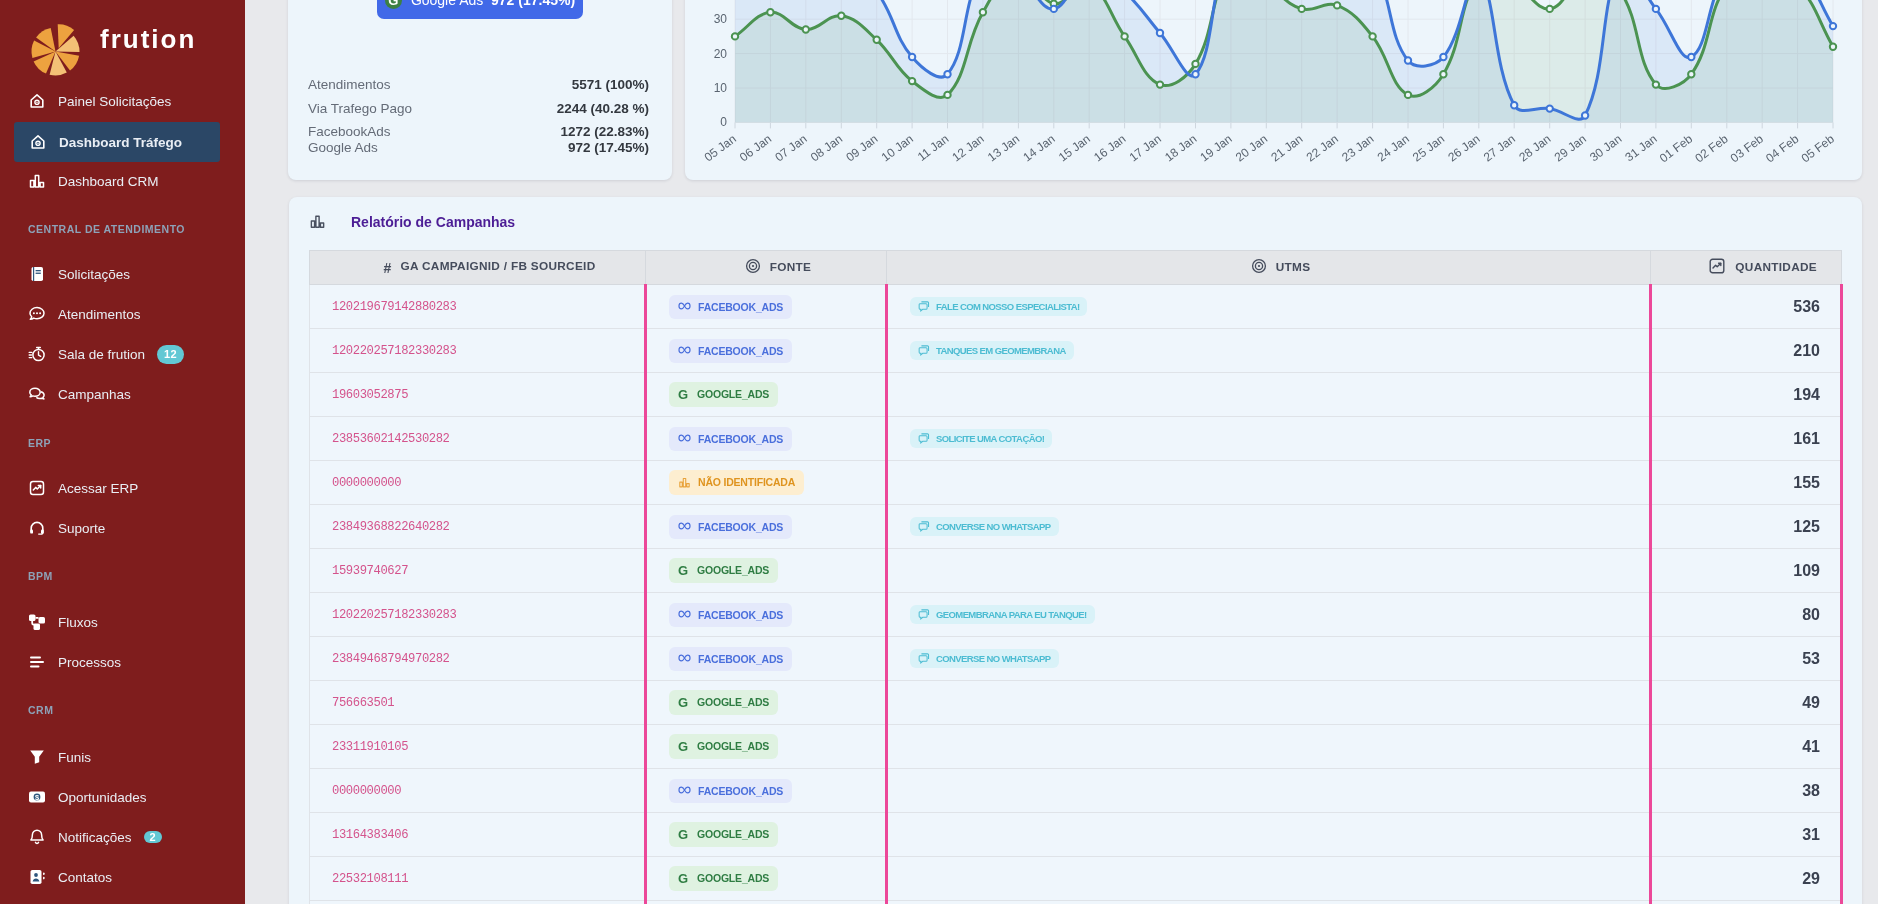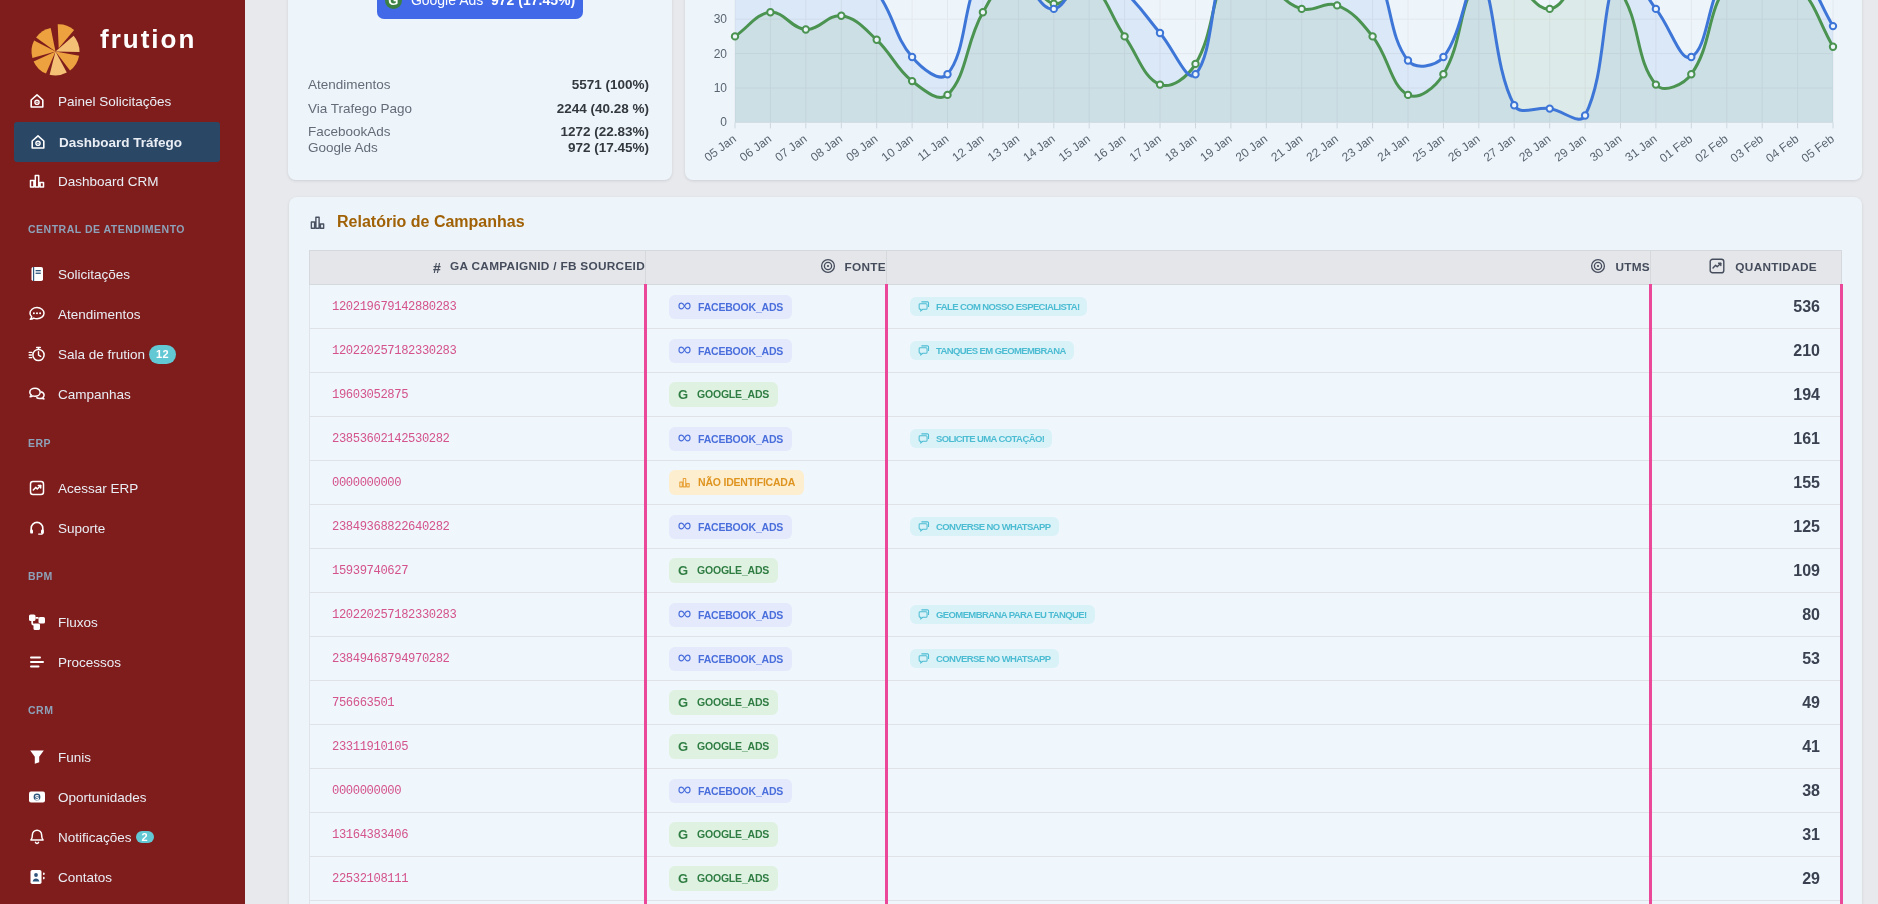--- a/index.html
+++ b/index.html
@@ -17,8 +17,8 @@
 font-size:13.5px;color:#646b77}
 .strow b{color:#33383f}
 .tablecard{left:289px;top:197px;width:1573px;height:720px}
-.ttl{position:absolute;left:20px;top:16px;display:flex;align-items:center;gap:11px;
-font-size:16px;font-weight:bold;color:#a16207}
+.ttl{position:absolute;left:20px;top:16px;display:flex;align-items:center;gap:25px;
+font-size:14px;font-weight:bold;color:#4c1d95}
 .tb{position:absolute;left:20px;top:53px;border-collapse:collapse;table-layout:fixed;width:1532px}
 .tb th{background:#e4e6e9;height:34px;text-align:right;font-size:11.8px;letter-spacing:.3px;
 color:#454c5c;padding:0 0 0 24px;border:1px solid #d5d9de;border-top:1px solid #d5d9de}

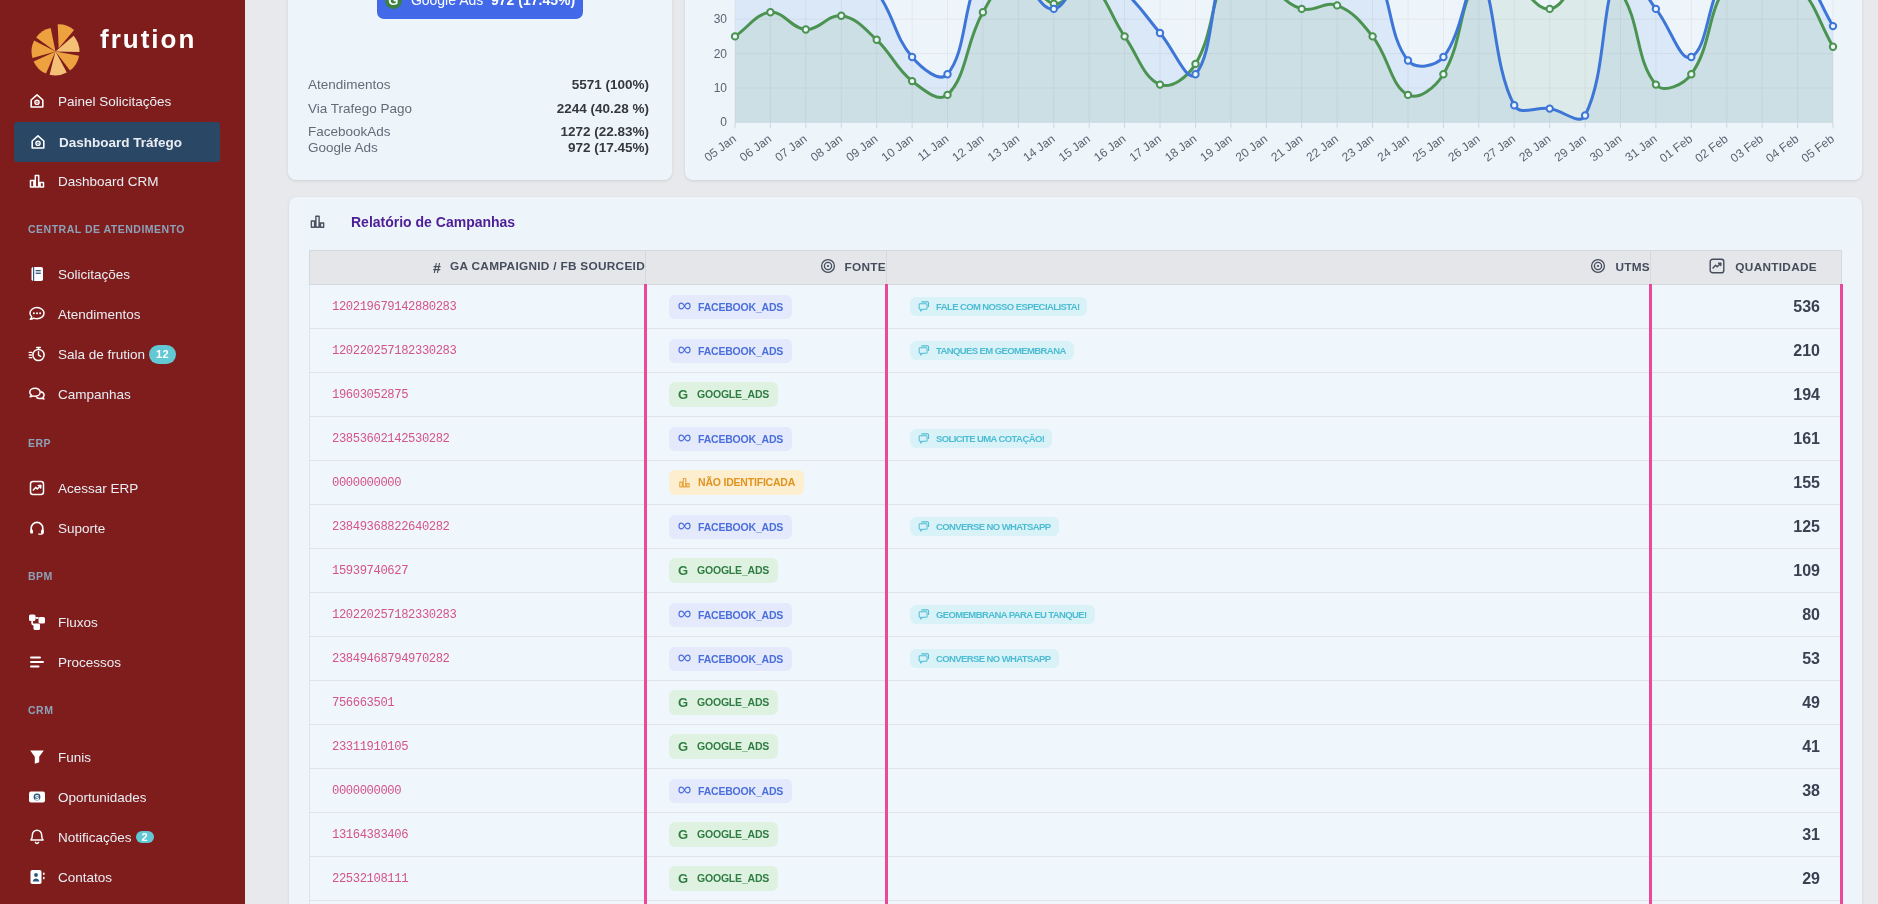--- a/index.html
+++ b/index.html
@@ -20,7 +20,7 @@
 .ttl{position:absolute;left:20px;top:16px;display:flex;align-items:center;gap:25px;
 font-size:14px;font-weight:bold;color:#4c1d95}
 .tb{position:absolute;left:20px;top:53px;border-collapse:collapse;table-layout:fixed;width:1532px}
-.tb th{background:#e4e6e9;height:34px;text-align:right;font-size:11.8px;letter-spacing:.3px;
+.tb th{background:#e4e6e9;height:34px;text-align:center;font-size:11.8px;letter-spacing:.3px;
 color:#454c5c;padding:0 0 0 24px;border:1px solid #d5d9de;border-top:1px solid #d5d9de}
 .tb th.thr{text-align:right;padding-right:24px}
 .hic{display:inline-block;vertical-align:-3px;margin-right:9px}

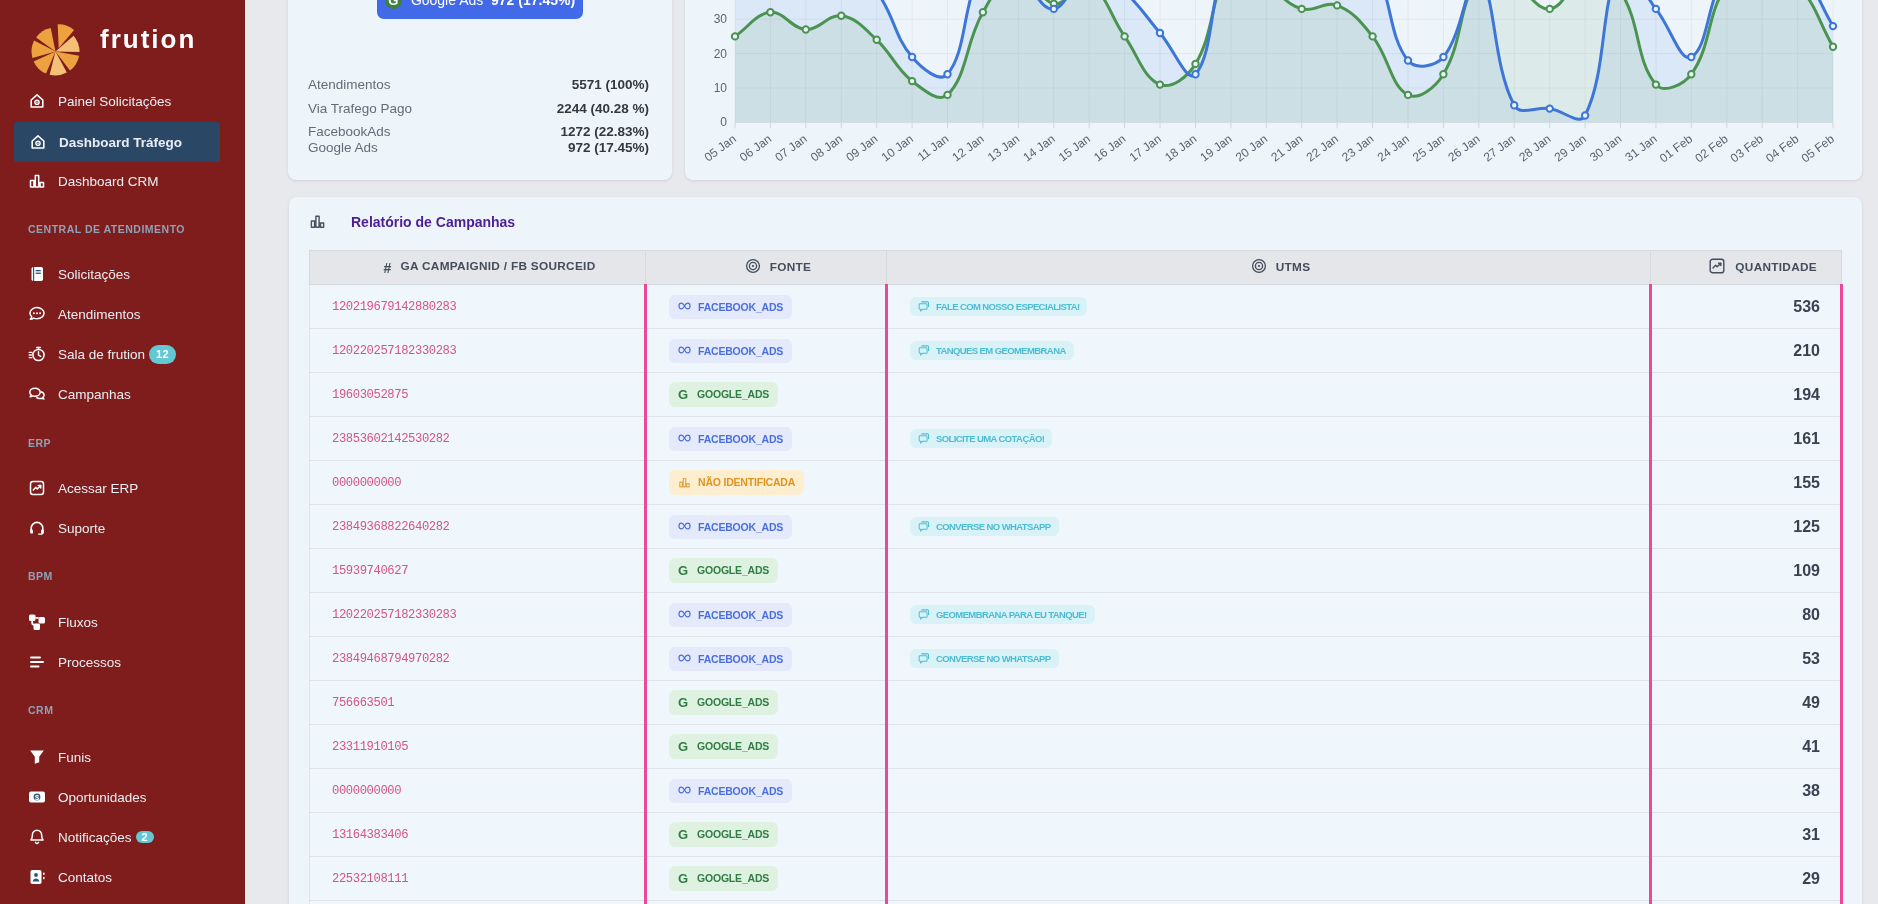--- a/index.html
+++ b/index.html
@@ -9,7 +9,7 @@
 color:#e9eef4;font-size:13.5px;padding-left:28px}
 .item .ic{width:18px;height:18px;margin-right:12px;flex:none}
 .item.act{left:14px;width:206px;padding-left:15px;background:#2b4766;border-radius:3px;font-weight:bold}
-.pill{margin-left:4px;background:#62c8d4;color:#fff;font-size:11px;font-weight:bold;
+.pill{margin-left:12px;background:#62c8d4;color:#fff;font-size:11px;font-weight:bold;
 padding:3.5px 7px;border-radius:11px;letter-spacing:.2px}
 .main{position:absolute;left:0;top:0;width:1878px;height:904px}
 .card{position:absolute;background:#edf5fb;border-radius:8px;box-shadow:0 1px 3px rgba(40,50,70,.13)}

